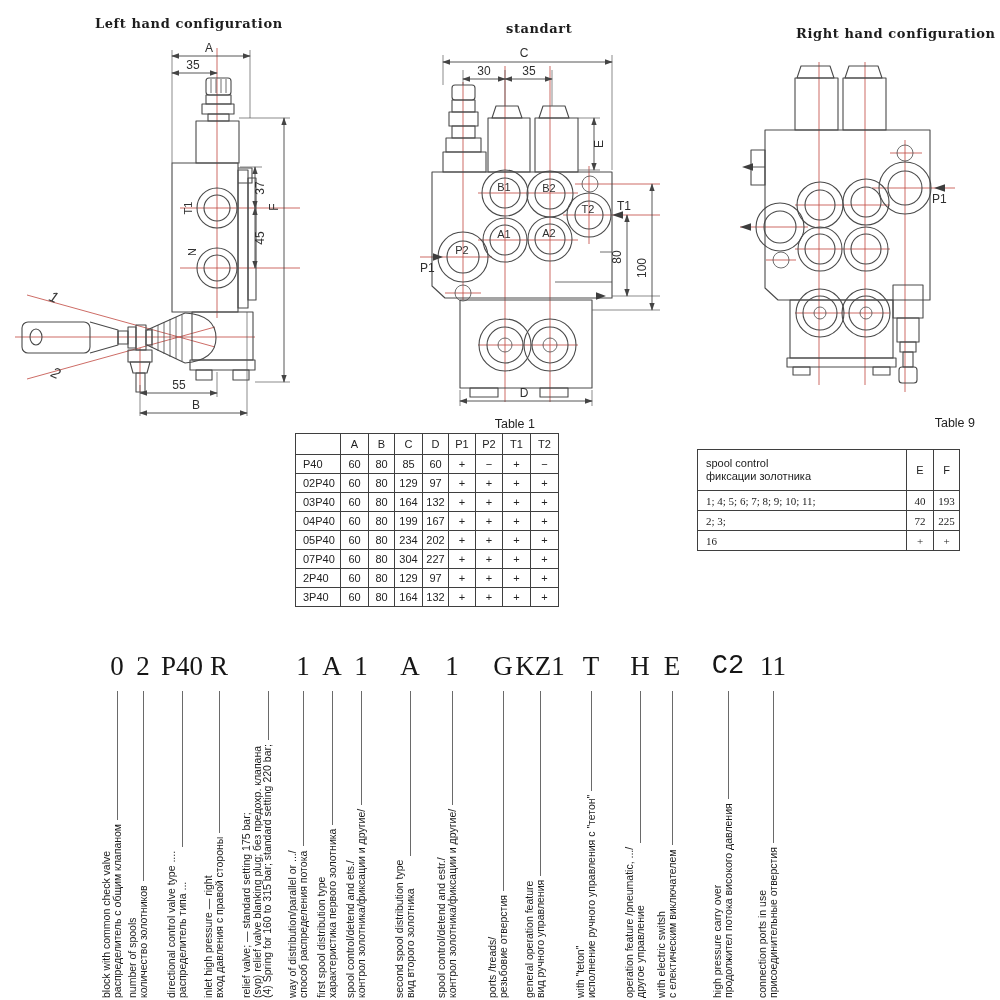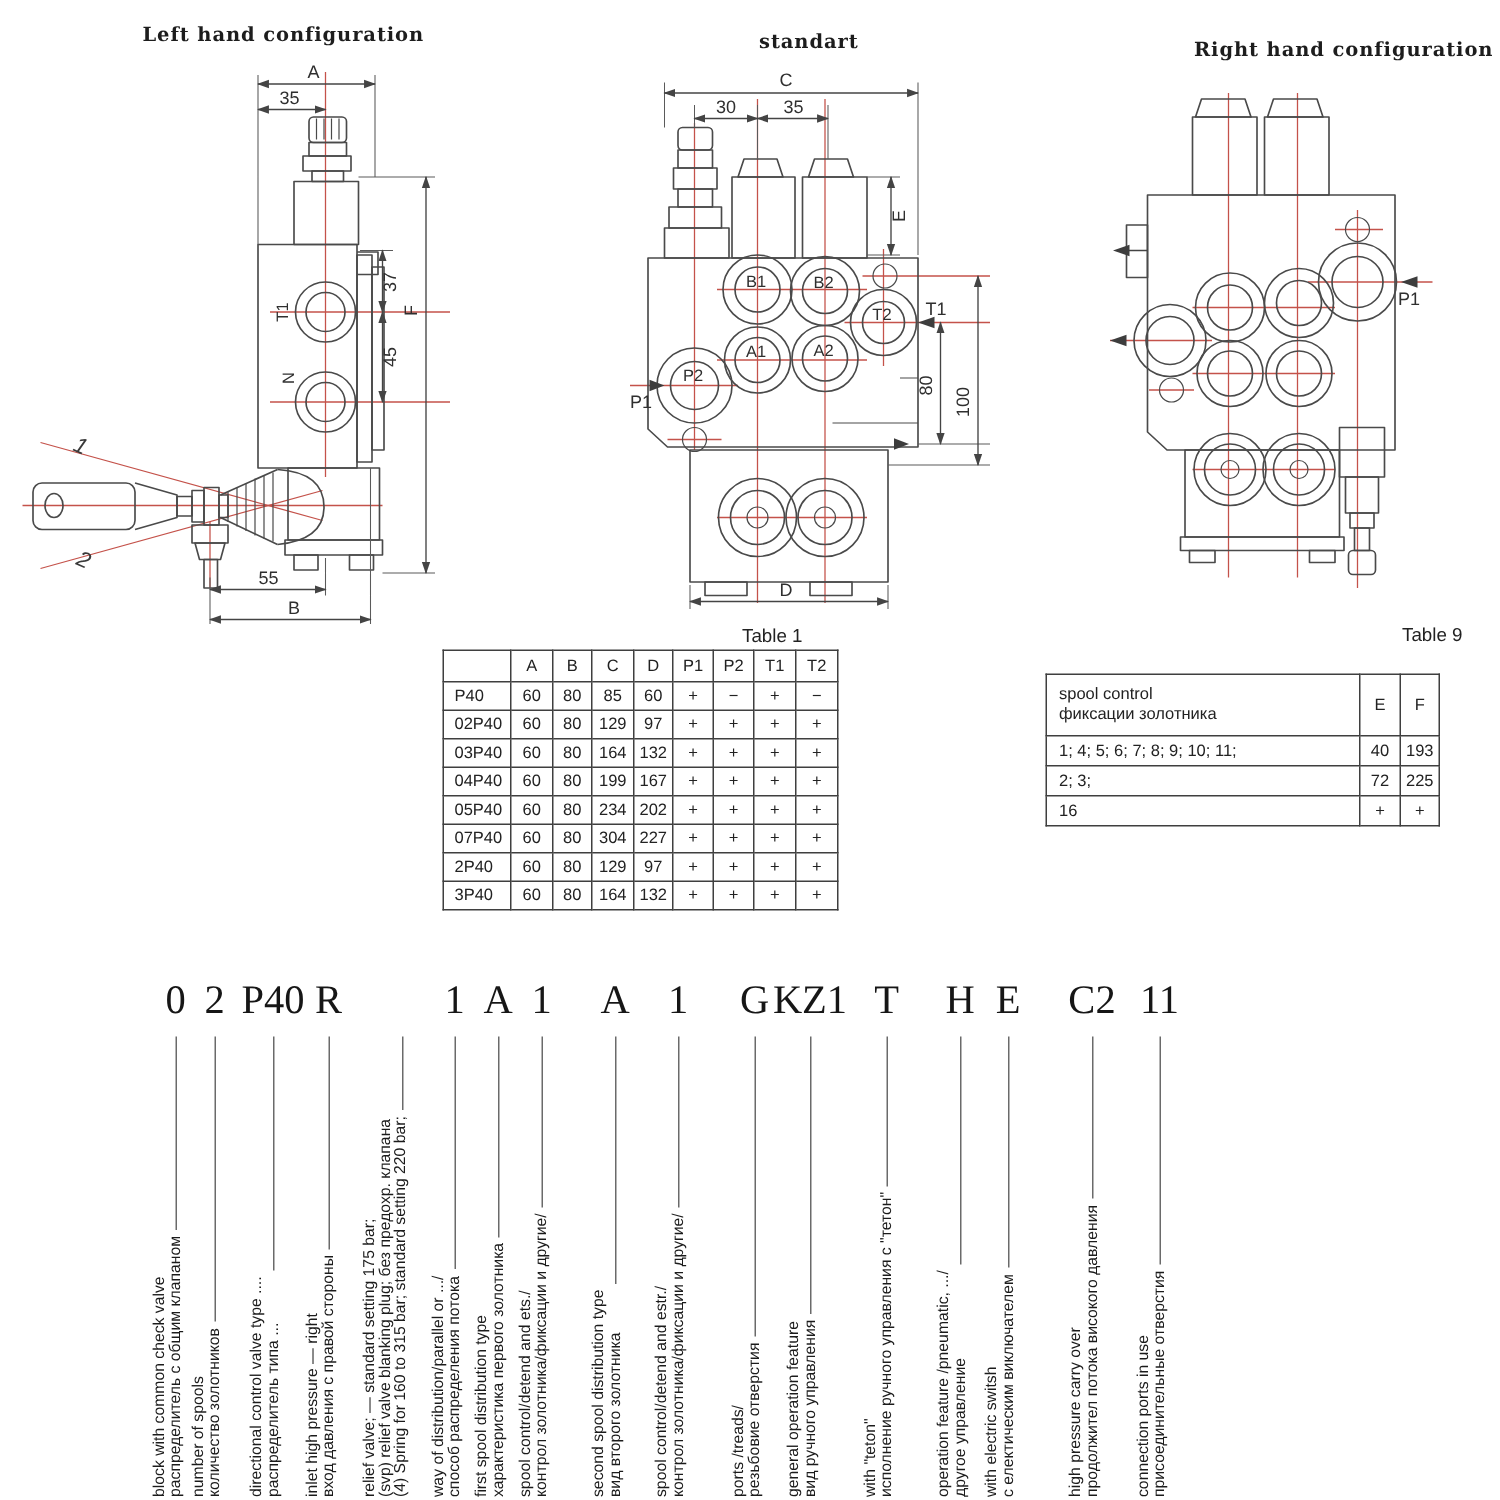--- a/index.html
+++ b/index.html
@@ -18,7 +18,7 @@
   #table1{width:263px;border:1.5px solid #333;}
   #table2{width:262px;border:1.5px solid #333;}
   #table2 th{height:40px;}
-  #table2 td{height:19px;}
+  #table2 td{height:19px;font-family:Liberation Serif, serif;}
   #table2 .rowhead{padding-left:8px;}
   #table2 .h2l{text-align:left;padding-left:8px;line-height:13px;}
   

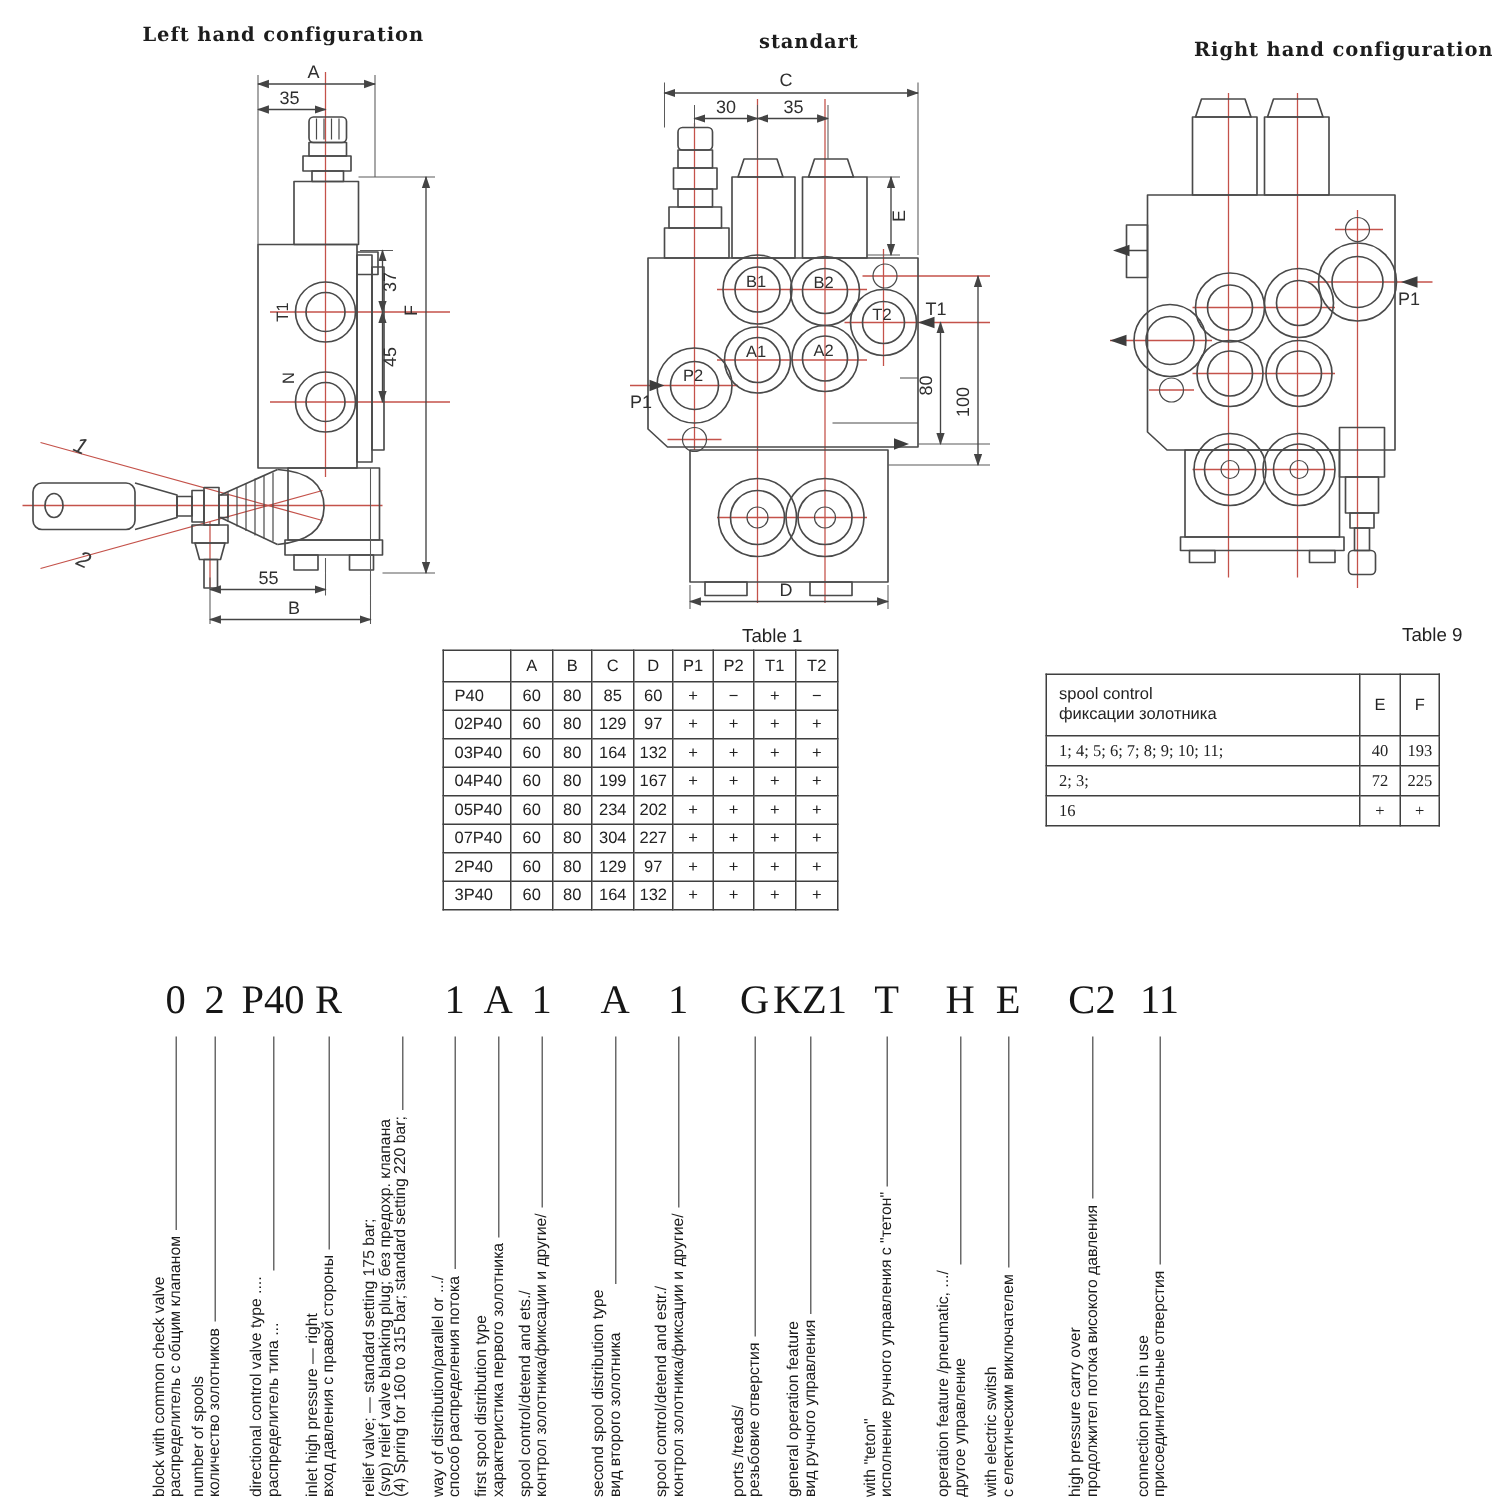--- a/index.html
+++ b/index.html
@@ -570,7 +570,7 @@
         <div>с електическим виключателем</div>
       </div>
       <div class="leader-line" style="left: 672px; top: 691px; height: 154px;"></div>
-      <div class="code-char" style="left: 728px;">C2</div>
+      <div class="code-char" style="left: 728px; font-family: Liberation Mono, monospace;">C2</div>
       <div class="rot-label" style="left: 711.6px; top: 998px;">
         <div>high pressure carry over</div>
         <div>продолжител потока високого давления</div>

